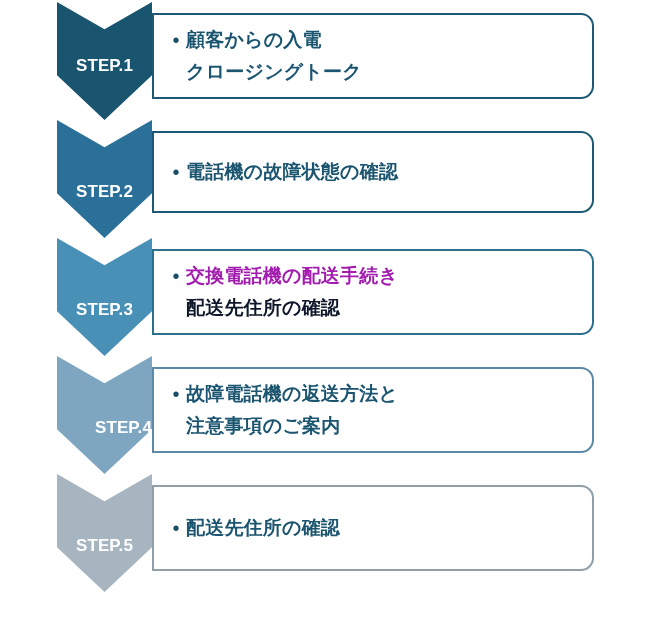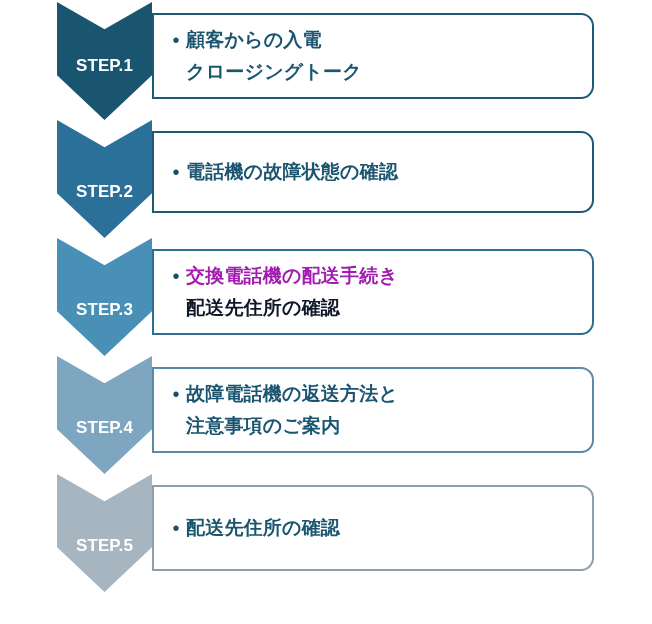--- a/index.html
+++ b/index.html
@@ -100,7 +100,7 @@
   <div class="chevron-label" style="top: 56px;">STEP.1</div>
   <div class="chevron-label" style="top: 182px;">STEP.2</div>
   <div class="chevron-label" style="top: 300px;">STEP.3</div>
-  <div class="chevron-label" style="top: 418px;">STEP.4</div>
+  <div class="chevron-label" style="top: 418px; text-align: right;">STEP.4</div>
   <div class="chevron-label" style="top: 536px;">STEP.5</div>
 
   <div class="step-box" style="top: 13px; height: 86px; border-color: rgb(31, 90, 117);">

